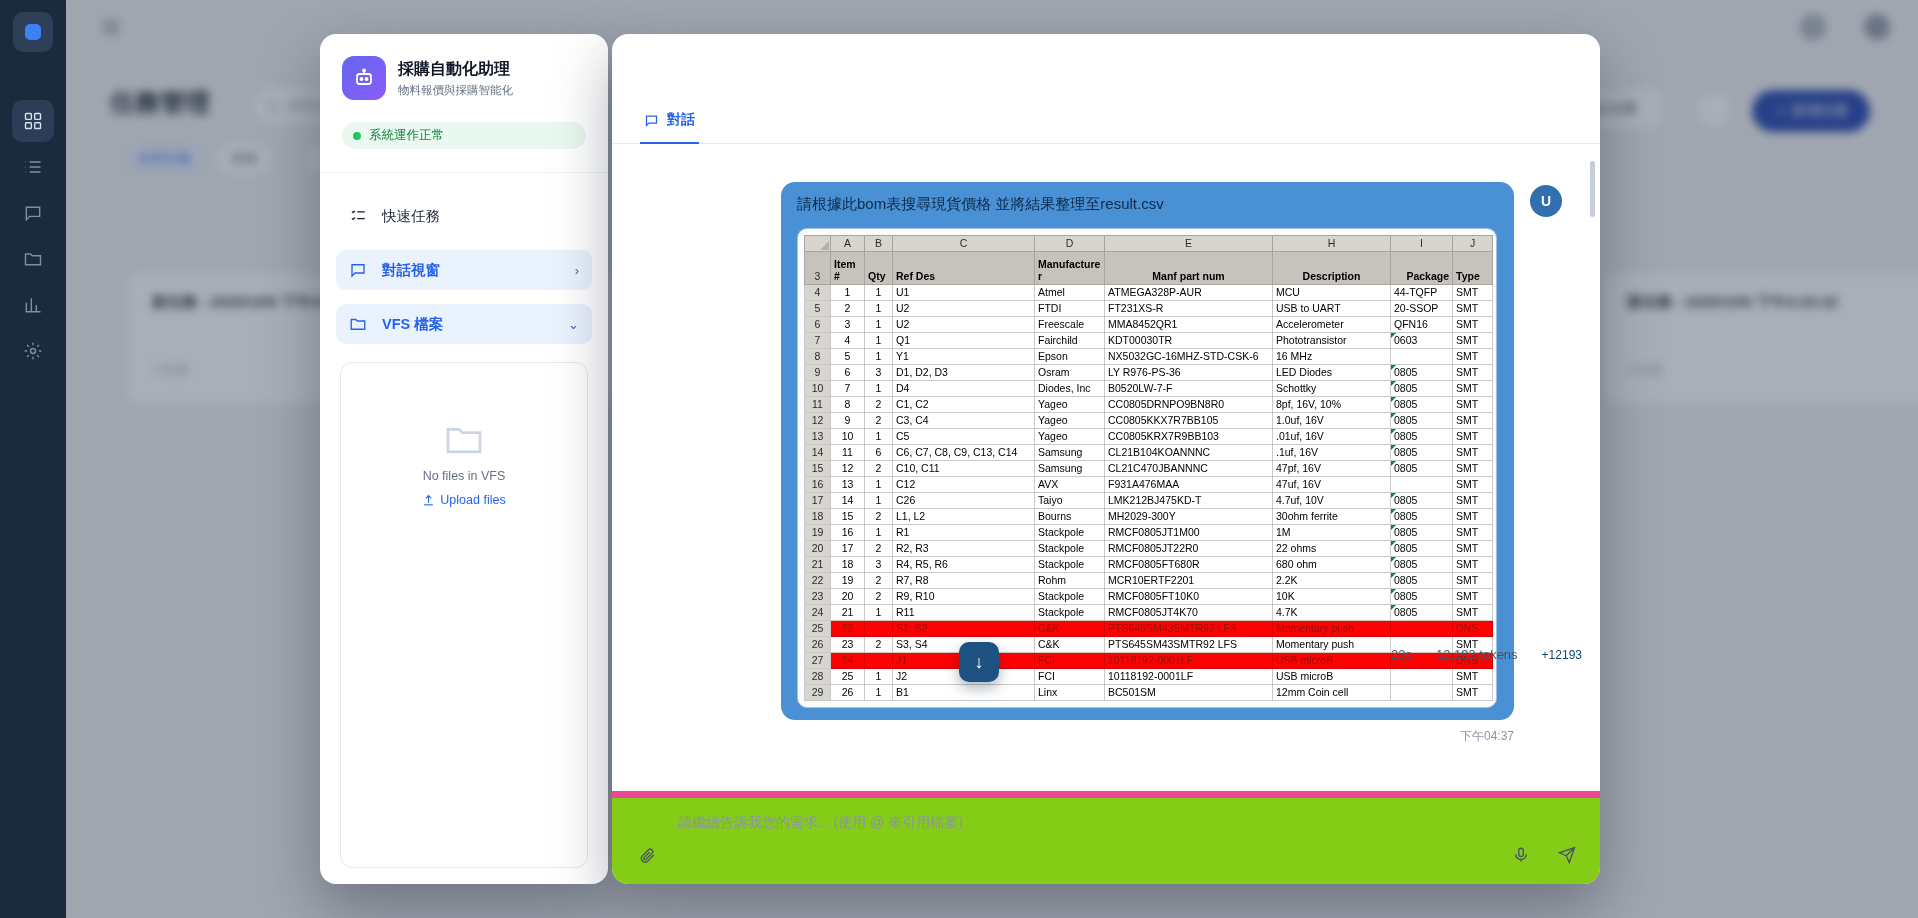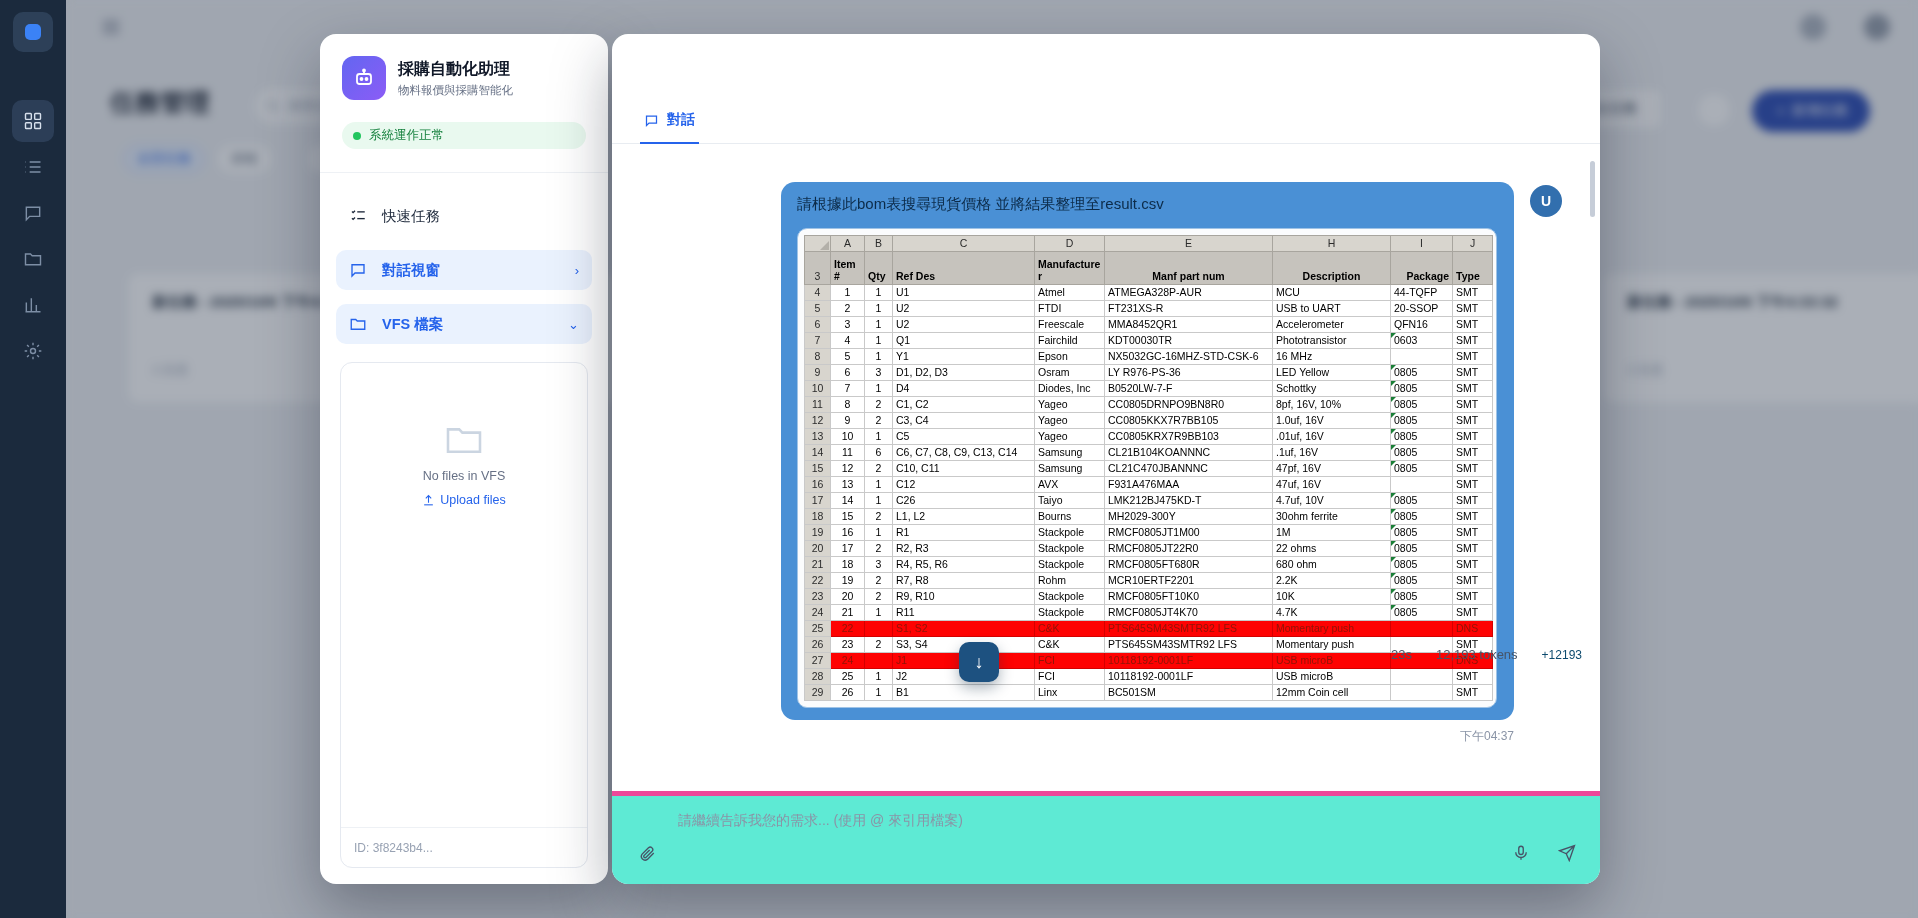--- a/index.html
+++ b/index.html
@@ -347,7 +347,7 @@
                 <td>D1, D2, D3</td>
                 <td>Osram</td>
                 <td>LY R976-PS-36</td>
-                <td>LED Yellow</td>
+                <td>LED Diodes</td>
                 <td class="tri">0805</td>
                 <td>SMT</td>
               </tr>

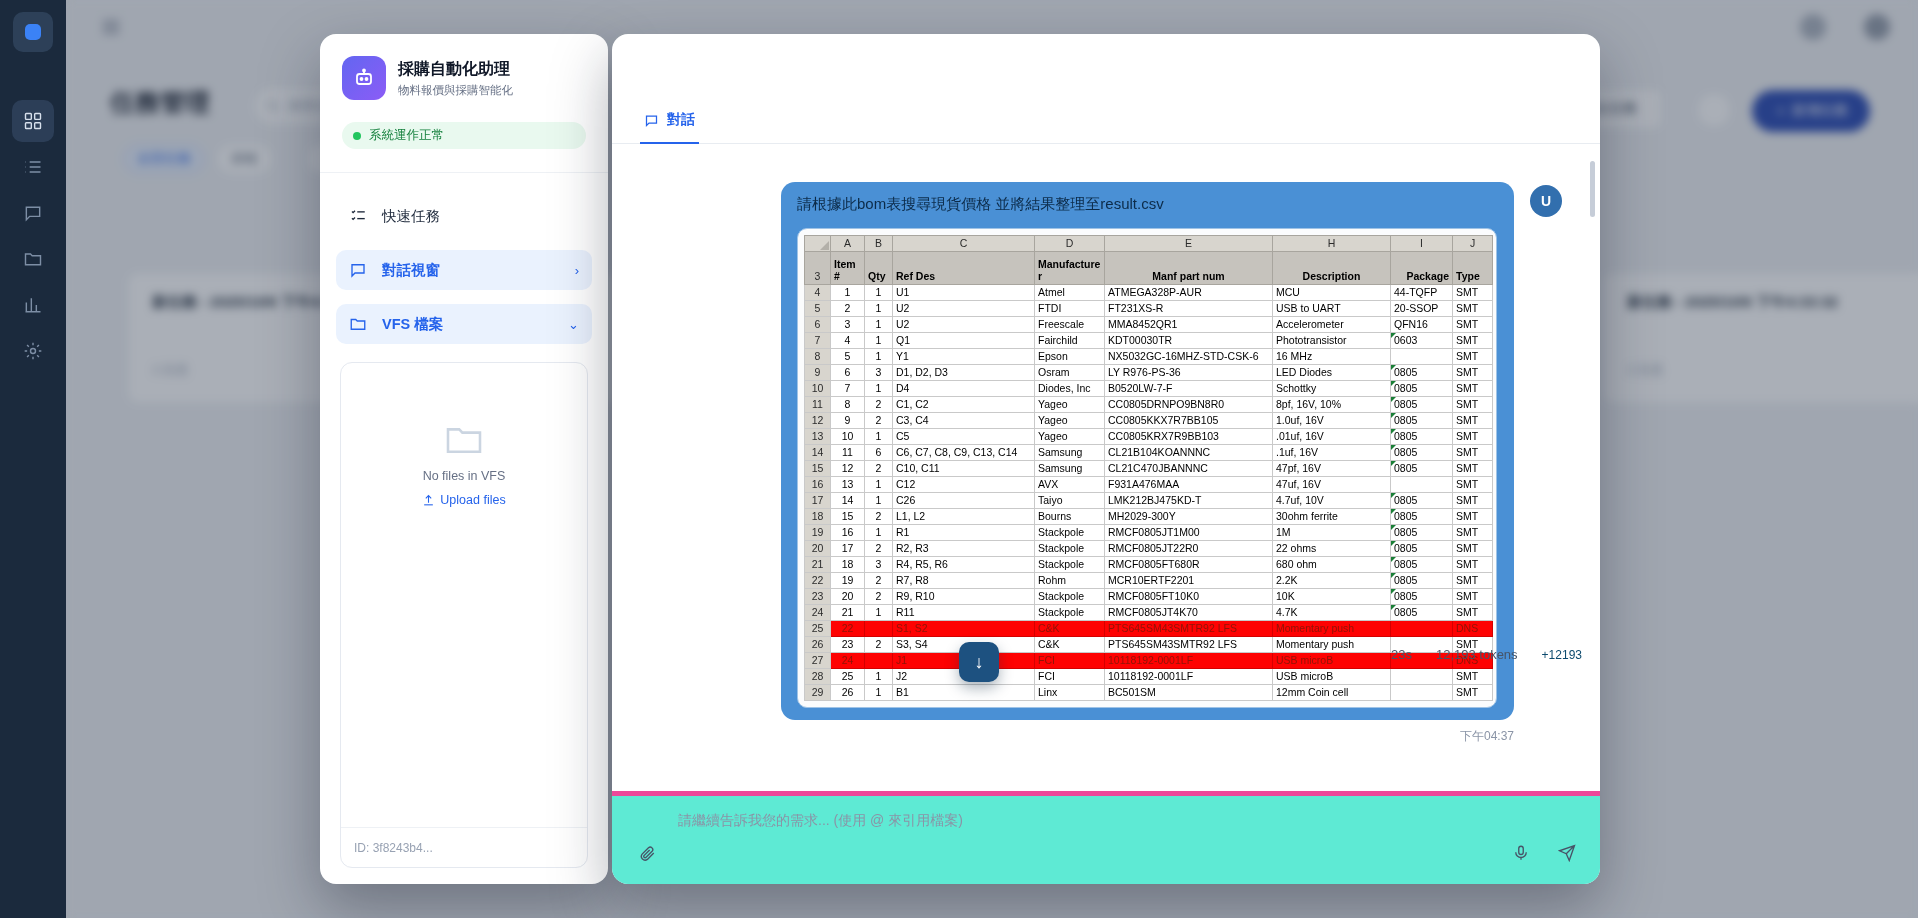--- a/index.html
+++ b/index.html
@@ -73,7 +73,7 @@
   .stats-row{position:absolute;right:18px;top:613px;display:flex;gap:24px;font-size:13px;color:#475467;align-items:center;}
   .stats-row .delta{color:#0c4a6e;font-size:12px;}
   .down-btn{position:absolute;left:347px;top:608px;width:40px;height:40px;border-radius:10px;background:#1d5180;color:#fff;font-size:18px;display:flex;align-items:center;justify-content:center;box-shadow:0 6px 14px rgba(16,42,67,.35);}
-  .composer{position:absolute;left:0;top:757px;width:100%;height:93px;border-top:5px solid #ec4899;background:#5eead4;}
+  .composer{position:absolute;left:0;top:757px;width:100%;height:93px;border-top:7px solid #ec4899;background:#84cc16;}
   .composer input{position:absolute;left:66px;top:10px;width:840px;height:28px;border:none;outline:none;background:transparent;font-size:14px;color:#344054;font-family:"Liberation Sans",sans-serif;}
   .composer input::placeholder{color:#8a94a6;}
   .comp-ic{position:absolute;color:#475467;}

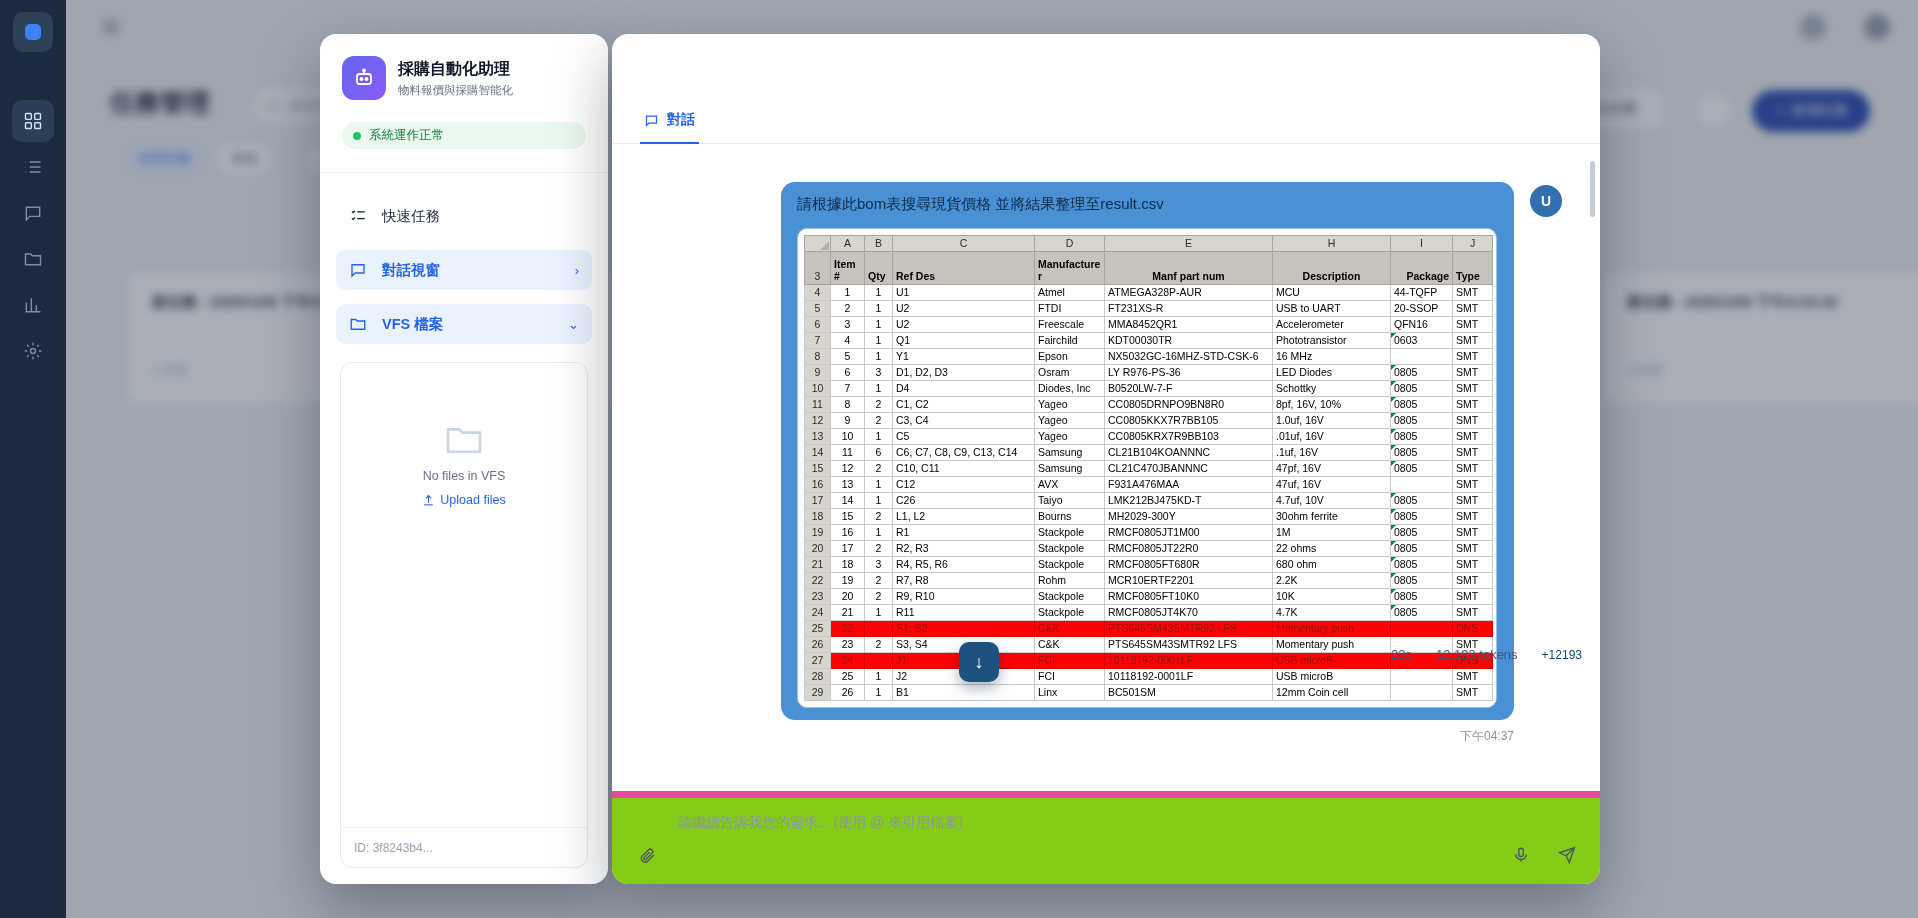--- a/index.html
+++ b/index.html
@@ -231,7 +231,6 @@
         <span>Upload files</span>
       </span></div>
     </div>
-    <div class="vfs-foot">ID: 3f8243b4...</div>
   </div>
 </div>
 

